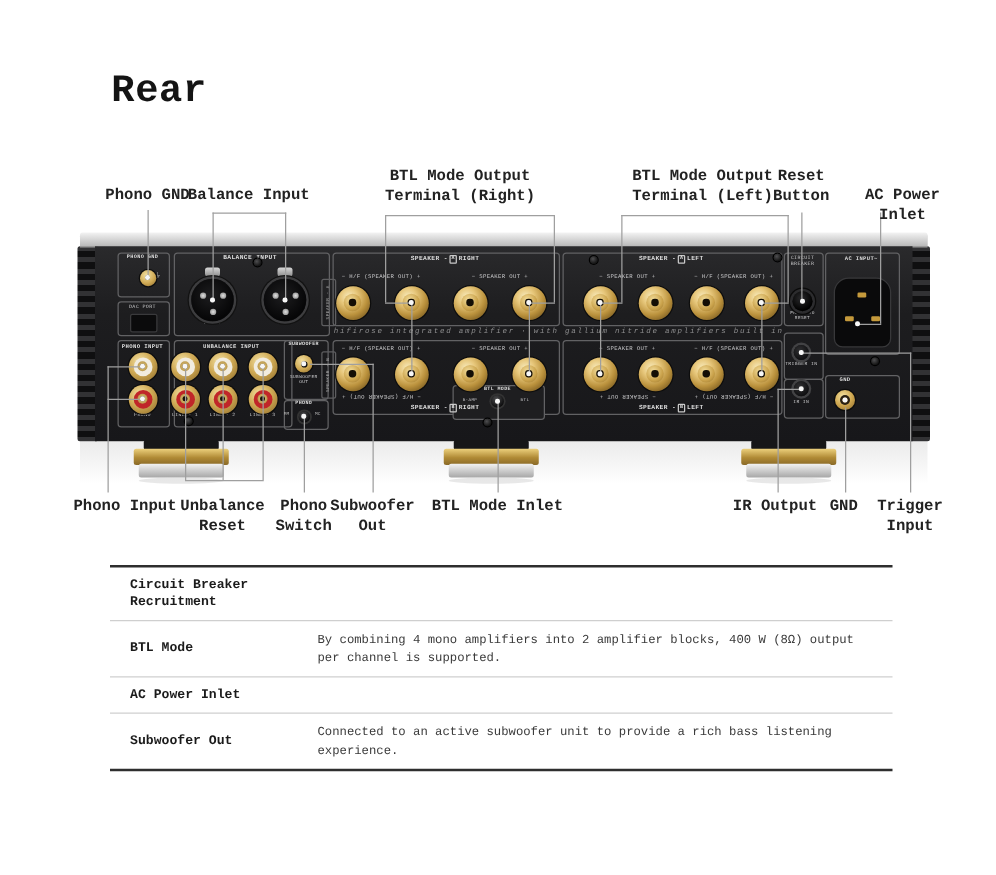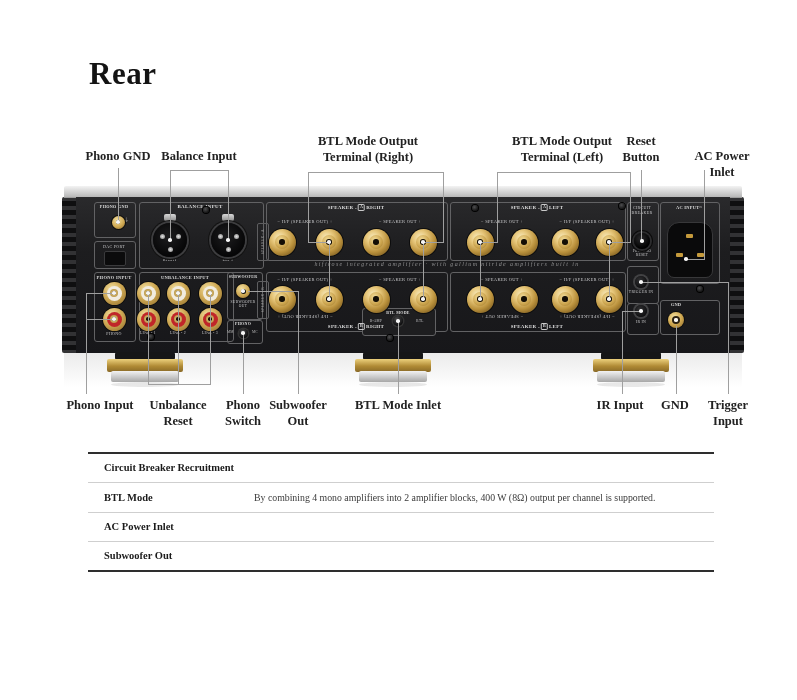--- a/index.html
+++ b/index.html
@@ -4,7 +4,7 @@
 <style>
   html,body{margin:0;padding:0;background:#fff;}
   .scene{position:relative;width:797px;height:692px;background:#fff;overflow:hidden;
-         font-family:Liberation Serif, serif;border-radius:31px;}
+         font-family:Liberation Mono, monospace;border-radius:31px;}
   .abs{position:absolute;}
   .title{position:absolute;font-size:31px;font-weight:700;letter-spacing:.5px;color:#141414;}
   .lbl{position:absolute;transform:translateX(-50%);text-align:center;font-size:12.5px;

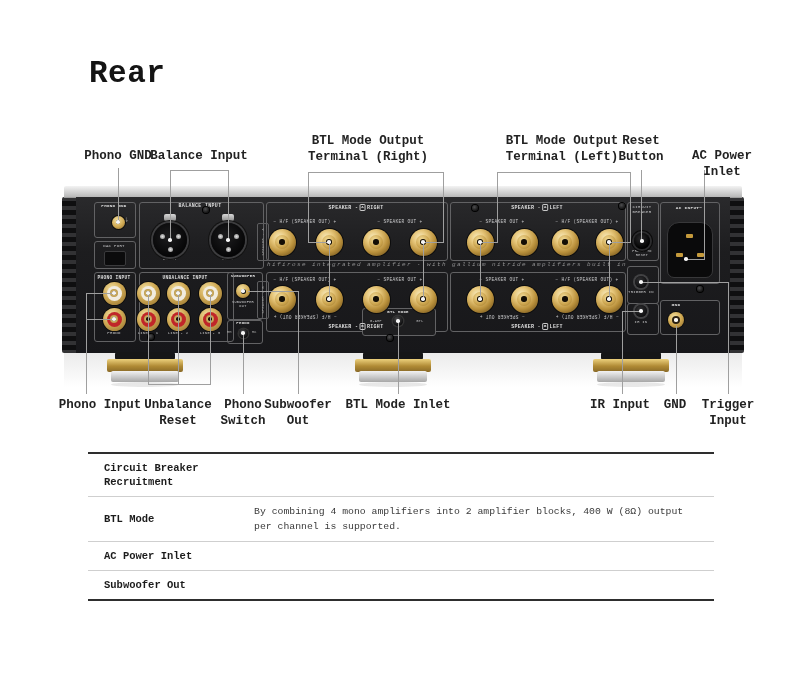--- a/index.html
+++ b/index.html
@@ -59,7 +59,7 @@
   <div class="lbl" style="left:298px;top:397px;">Subwoofer
 Out</div>
   <div class="lbl" style="left:398px;top:397px;">BTL Mode Inlet</div>
-  <div class="lbl" style="left:620px;top:397px;">IR Input</div>
+  <div class="lbl" style="left:620px;top:397px;">IR Output</div>
   <div class="lbl" style="left:675px;top:397px;">GND</div>
   <div class="lbl" style="left:728px;top:397px;">Trigger Input</div>
 

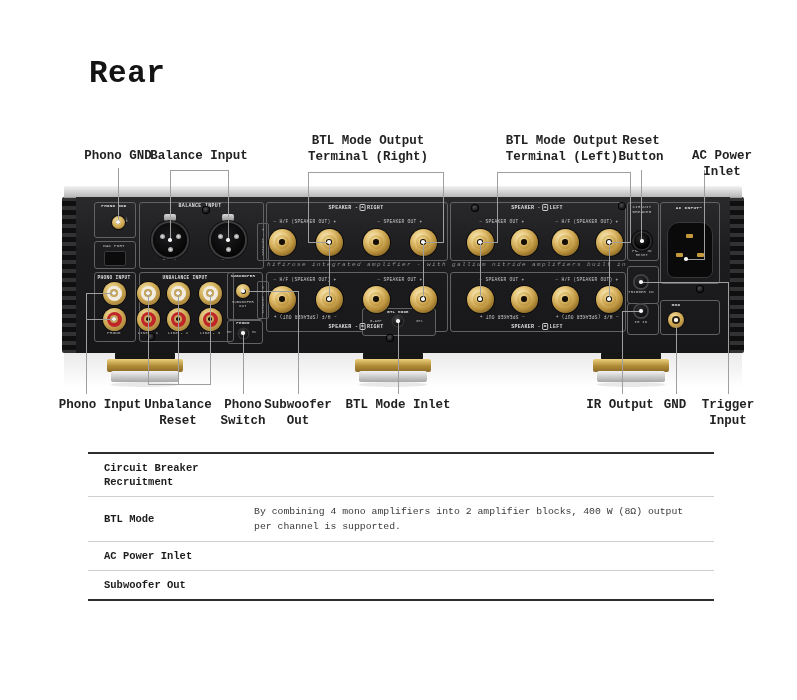--- a/index.html
+++ b/index.html
@@ -352,6 +352,7 @@
     </div>
     <div class="trow">
       <div class="tterm">Subwoofer Out</div>
+      <div class="tdesc">Connected to an active subwoofer unit to provide a rich bass listening experience.</div>
     </div>
   </div>
 

